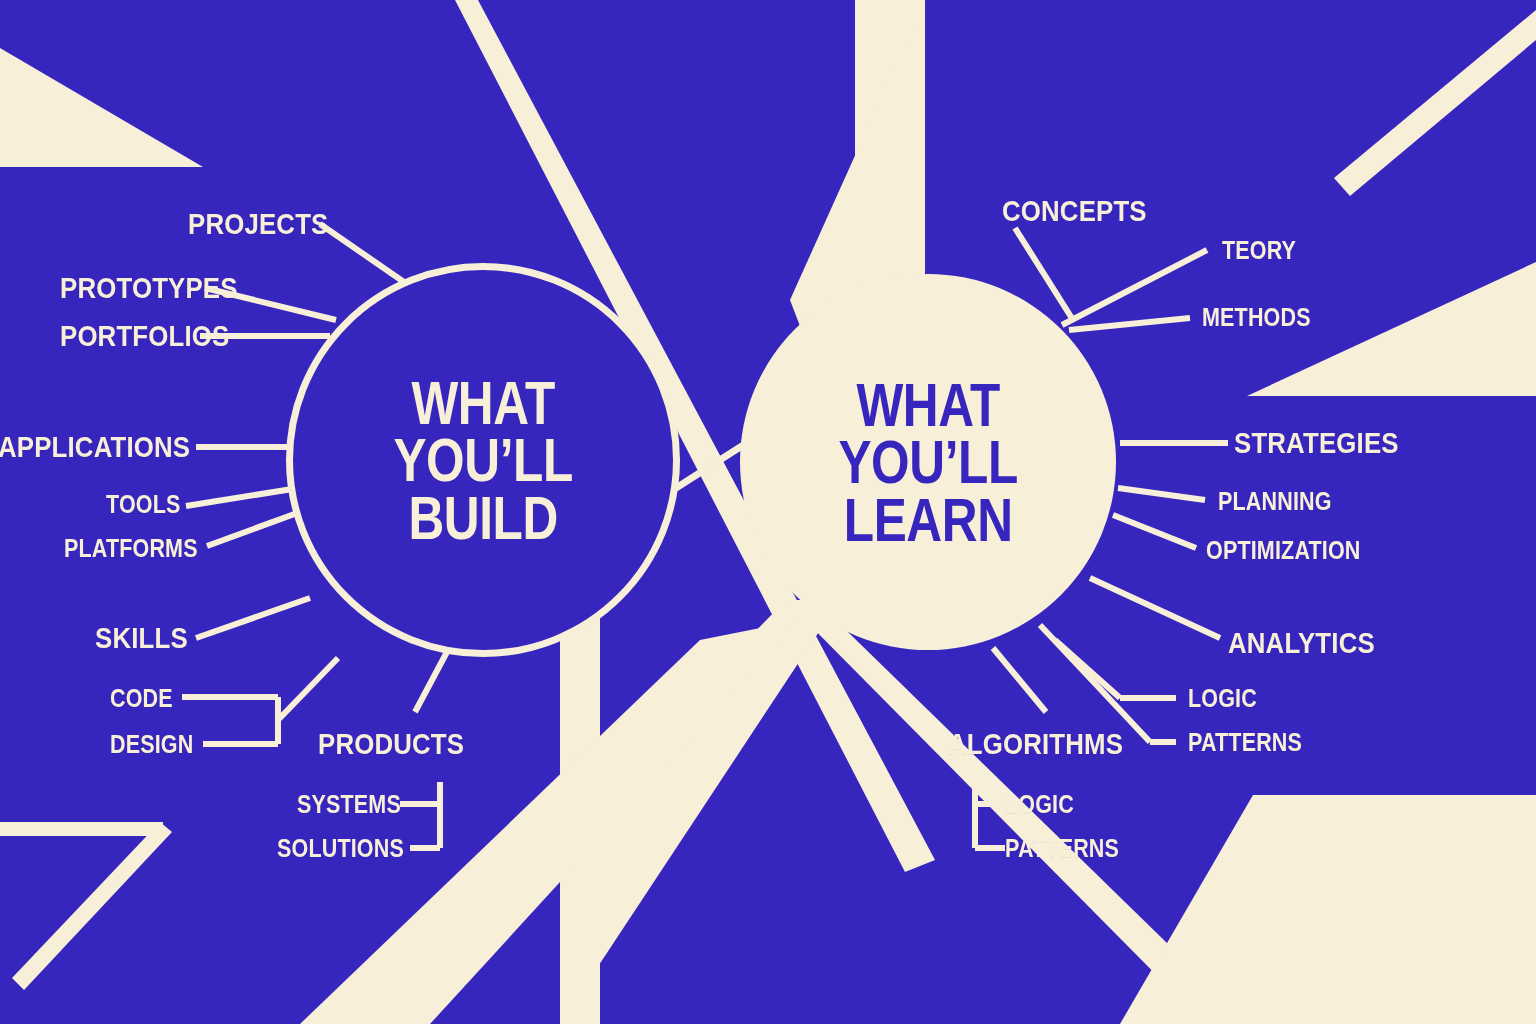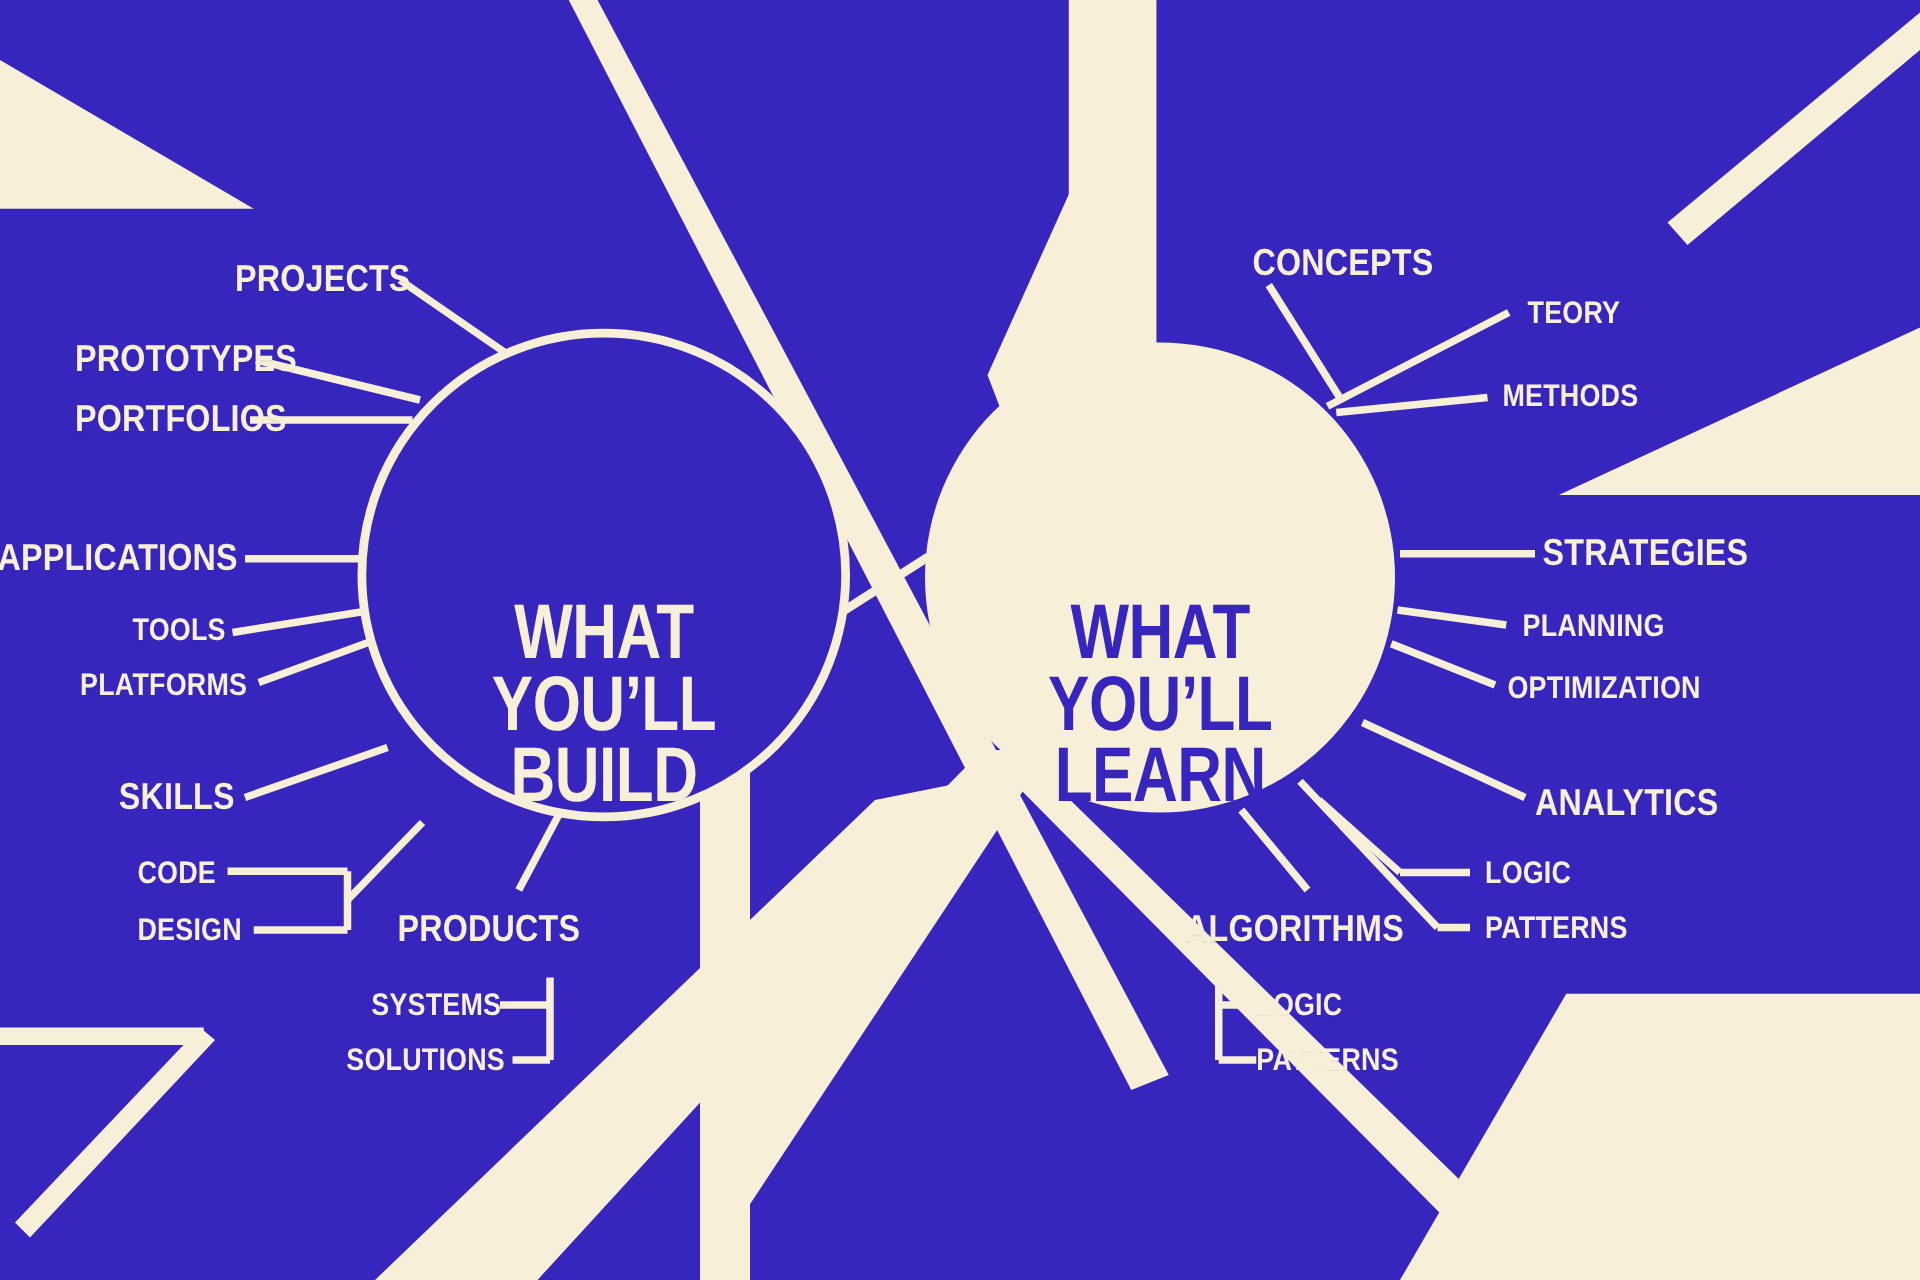--- a/index.html
+++ b/index.html
@@ -31,7 +31,7 @@
     position:absolute;
     border-radius:50%;
     display:flex;
-    align-items:flex-end;
+    align-items:center;
     justify-content:center;
     text-align:center;
   }

